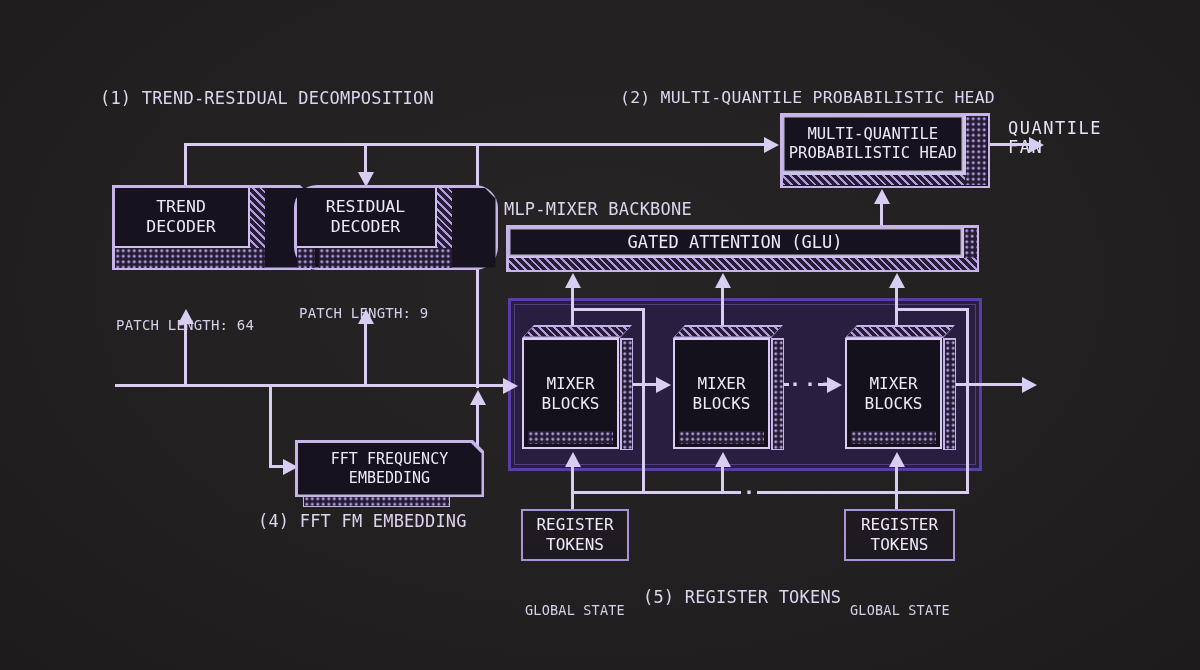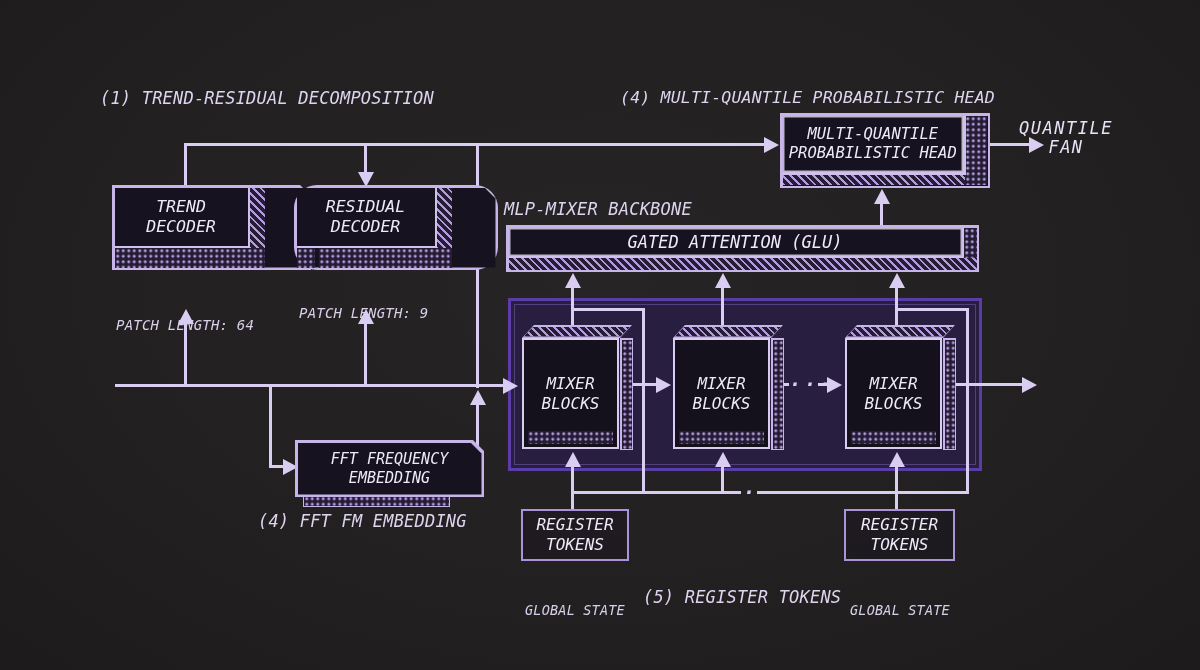--- a/index.html
+++ b/index.html
@@ -8,7 +8,6 @@
     background:radial-gradient(ellipse at 50% 42%, #262425 0%, #222021 55%, #1d1b1c 100%);
     font-family:"DejaVu Sans Mono","Liberation Mono",monospace;
     color:#e9e2f6;
-    font-style:italic;
   }
   .abs{position:absolute;}
   

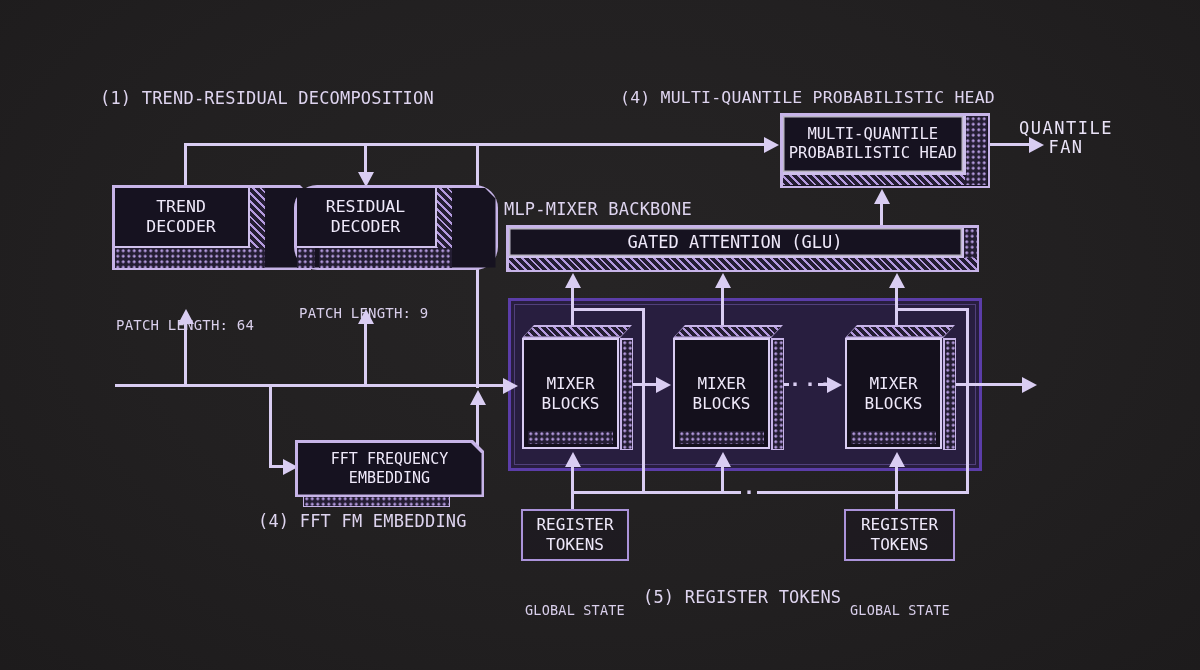--- a/index.html
+++ b/index.html
@@ -58,7 +58,7 @@
 <div class="stage">
 
   <div class="abs sec-label" style="left:100px;top:88px;">(1) TREND-RESIDUAL DECOMPOSITION</div>
-  <div class="abs sec-label" style="left:620px;top:88px;font-size:16.5px;">(4) MULTI-QUANTILE PROBABILISTIC HEAD</div>
+  <div class="abs sec-label" style="left:620px;top:88px;font-size:16.5px;">(2) MULTI-QUANTILE PROBABILISTIC HEAD</div>
   <div class="abs sec-label" style="left:504px;top:199px;">MLP-MIXER BACKBONE</div>
   <div class="abs sec-label" style="left:258px;top:511px;">(4) FFT FM EMBEDDING</div>
   <div class="abs sec-label" style="left:643px;top:587px;">(5) REGISTER TOKENS</div>

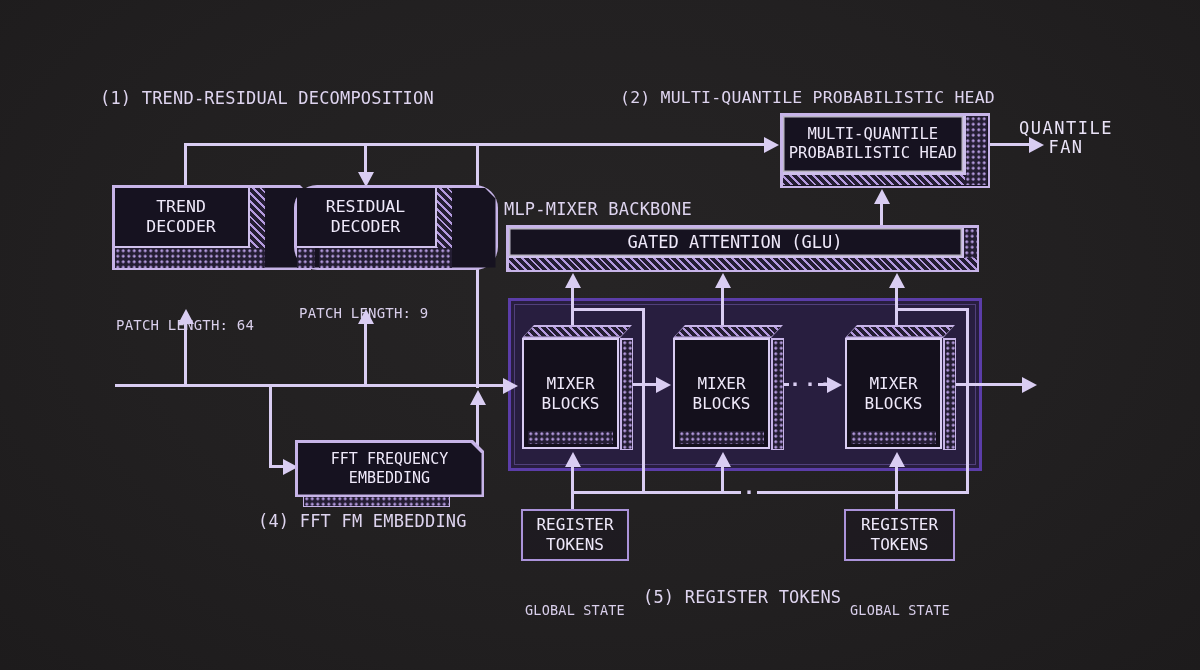--- a/index.html
+++ b/index.html
@@ -68,7 +68,7 @@
   <div class="abs small-label" style="left:525px;top:566px;font-size:13.5px;">GLOBAL STATE</div>
   <div class="abs small-label" style="left:850px;top:566px;font-size:13.5px;">GLOBAL STATE</div>
 
-  <div class="abs" style="left:1008px;top:119px;width:116px;text-align:center;font-size:17px;line-height:19px;letter-spacing:1.5px;color:#e9e2f6;">
+  <div class="abs" style="left:1008px;top:119px;width:116px;font-size:17px;line-height:19px;letter-spacing:1.5px;color:#e9e2f6;">
     <div>QUANTILE</div>
     <div>FAN</div>
   </div>

